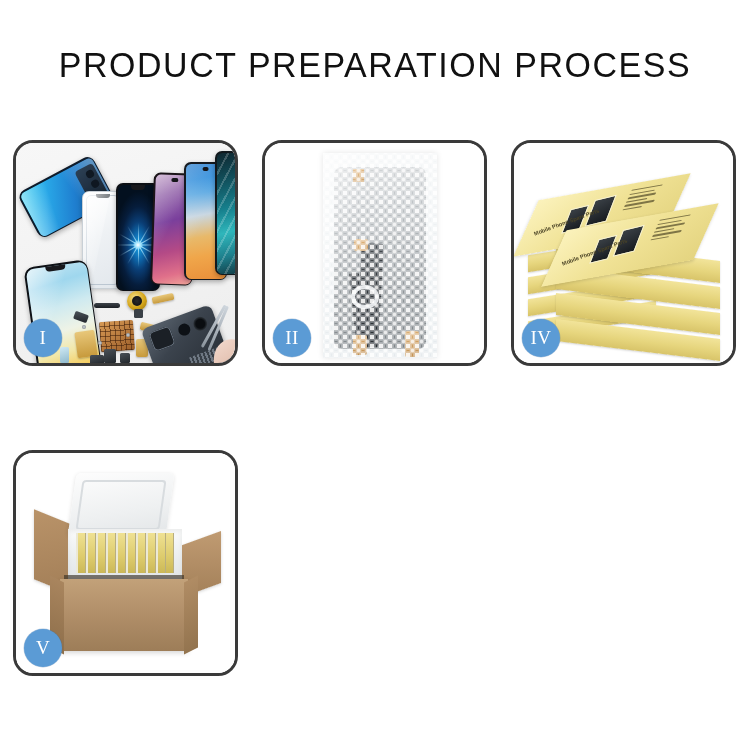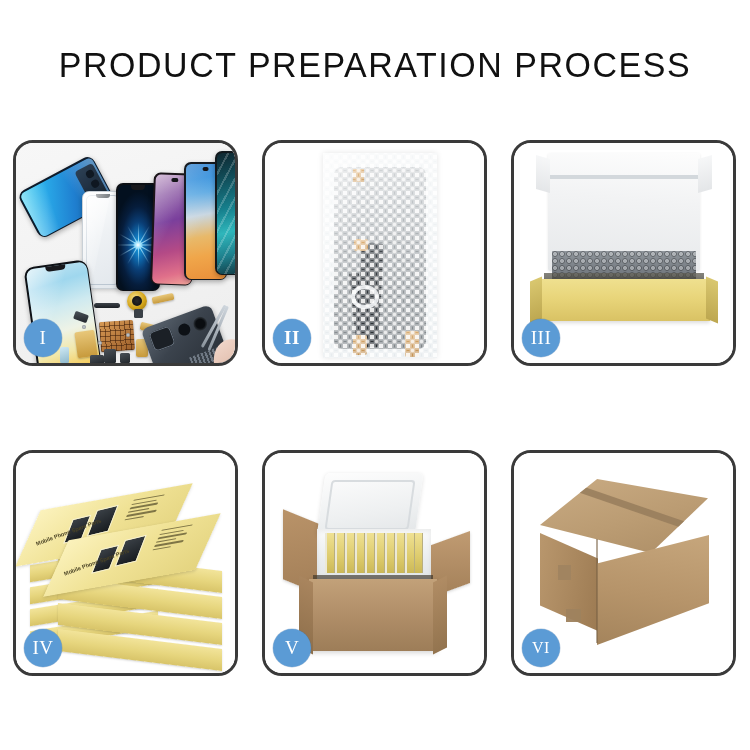--- a/index.html
+++ b/index.html
@@ -157,7 +157,7 @@
   .bar{position:absolute;height:5px;border-radius:3px;background:linear-gradient(180deg,#3d434a,#1b1f24);}
 
   
-  .p2{background:#ffffff;font-weight:bold;}
+  .p2{background:#ffffff;}
   .bag{position:absolute;left:58px;top:10px;width:114px;height:205px;
       background:linear-gradient(175deg,#f4f6f7,#e9edef 50%,#e2e7ea);
       box-shadow:0 0 6px rgba(0,0,0,.10);}

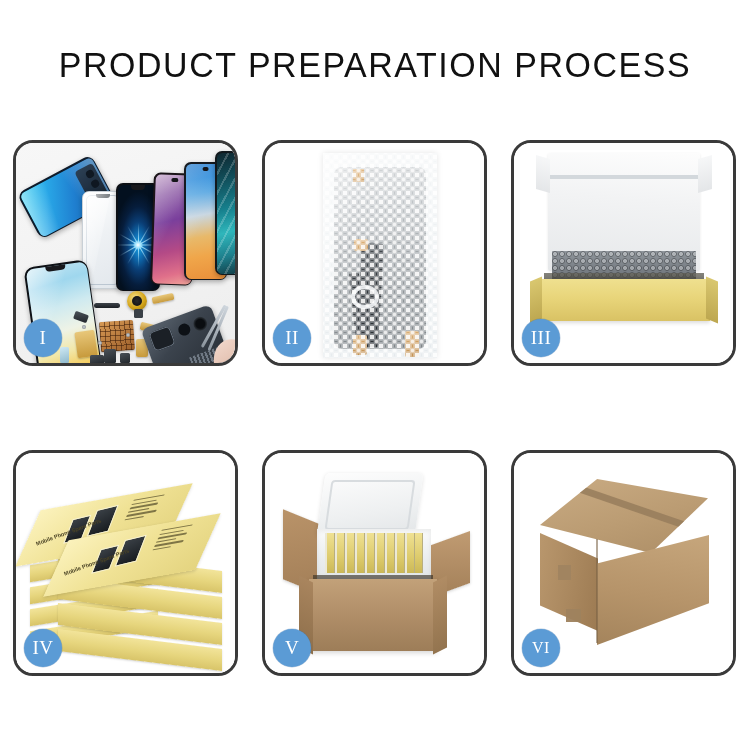--- a/index.html
+++ b/index.html
@@ -369,18 +369,6 @@
       </div>
     </div>
 
-    <div class="card">
-      <div class="card-inner p3">
-        <div class="b3-lid">
-          <div class="lf"></div>
-            <div class="rf"></div>
-        </div>
-        <div class="b3-foam"></div>
-        <div class="b3-rim"></div>
-        <div class="b3-front"></div>
-        <div class="badge">III</div>
-      </div>
-    </div>
 
     <div class="card">
       <div class="card-inner p4">

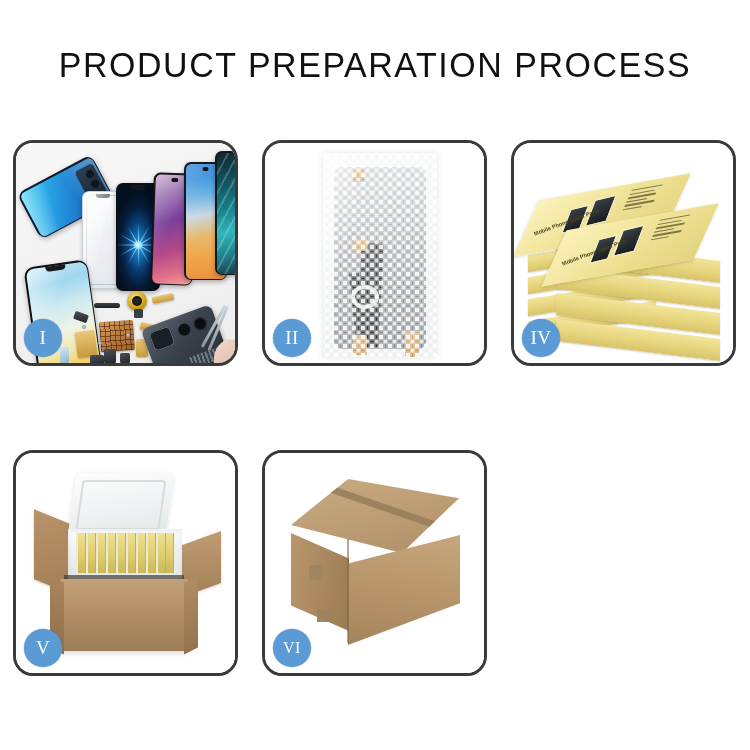--- a/index.html
+++ b/index.html
@@ -439,19 +439,6 @@
       </div>
     </div>
 
-    <div class="card">
-      <div class="card-inner p6">
-        <div class="c6-top">
-            <div class="seam"></div>
-          </div>
-        <div class="c6-left"></div>
-        <div class="c6-right"></div>
-        <div class="c6-edge"></div>
-        <div class="c6-tapeA"></div>
-        <div class="c6-tapeB"></div>
-        <div class="badge sm">VI</div>
-      </div>
-    </div>
 
   </div>
 </div>

